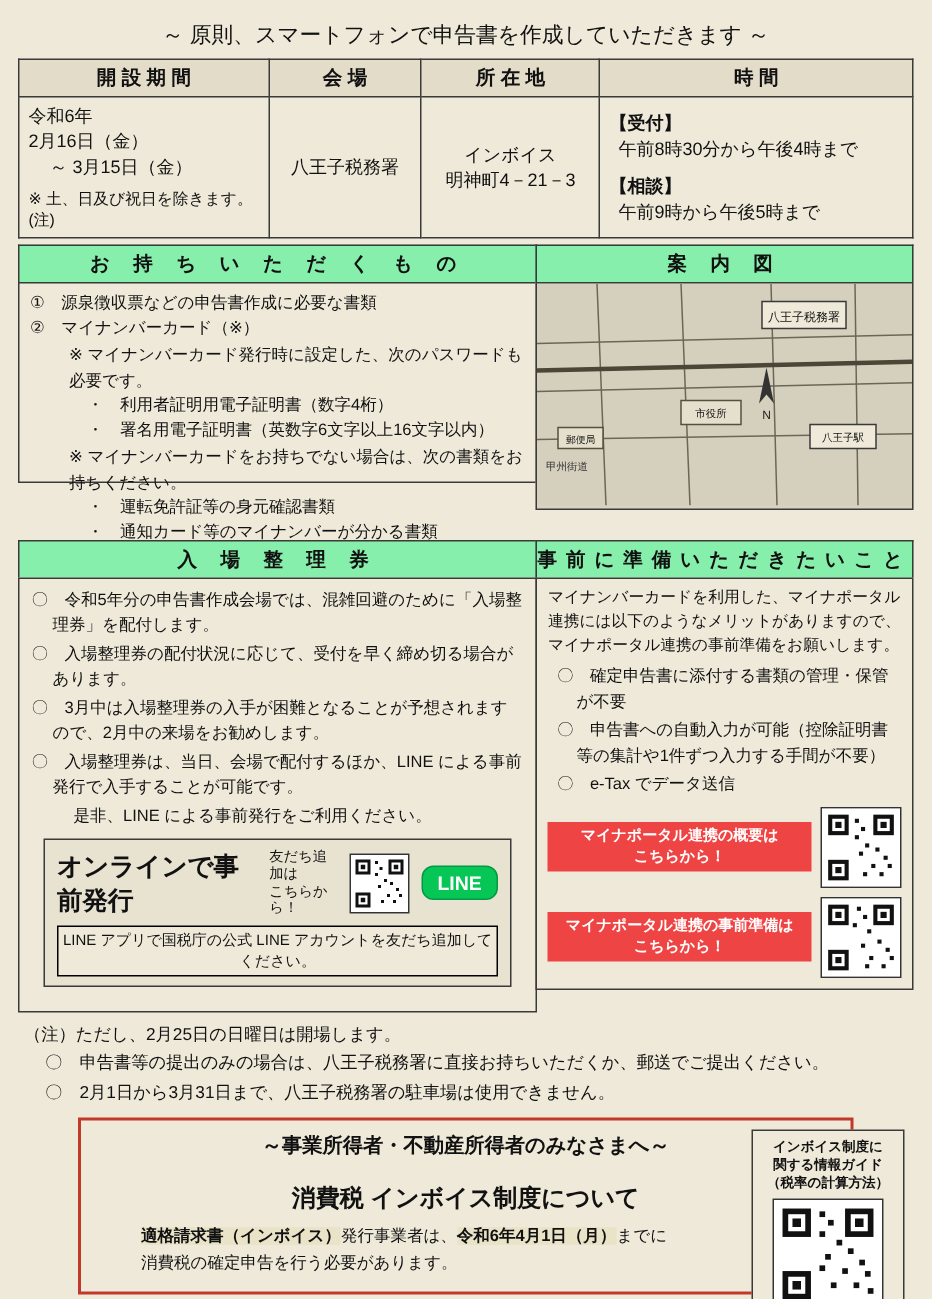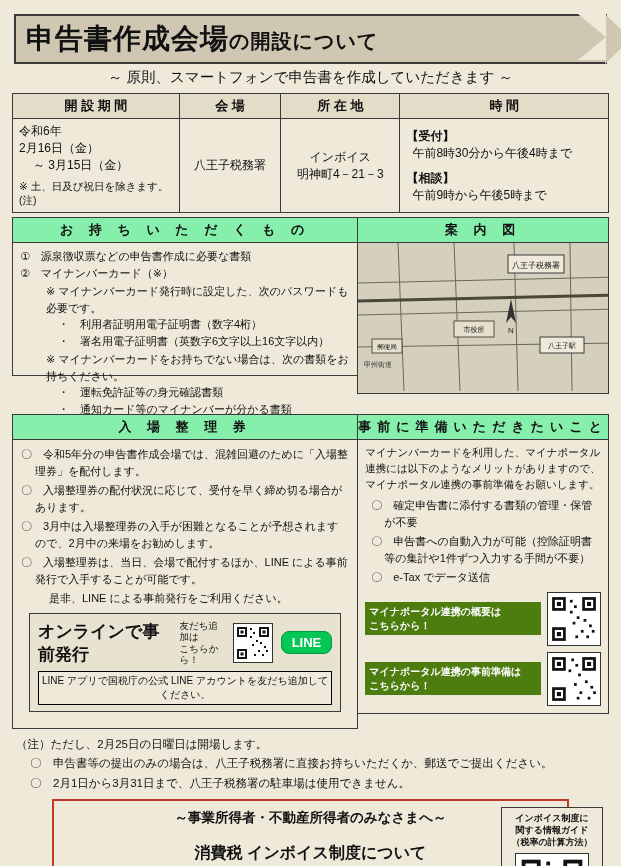--- a/index.html
+++ b/index.html
@@ -108,12 +108,6 @@
 
 <div class="page">
 
-  <div class="banner">
-    <div class="banner-title">
-      <span>申告書作成会場</span><span class="small">の開設について</span>
-    </div>
-    <div class="arrowtip"></div>
-  </div>
   <div class="subtitle">～ 原則、スマートフォンで申告書を作成していただきます ～</div>
 
   <table class="tbl">

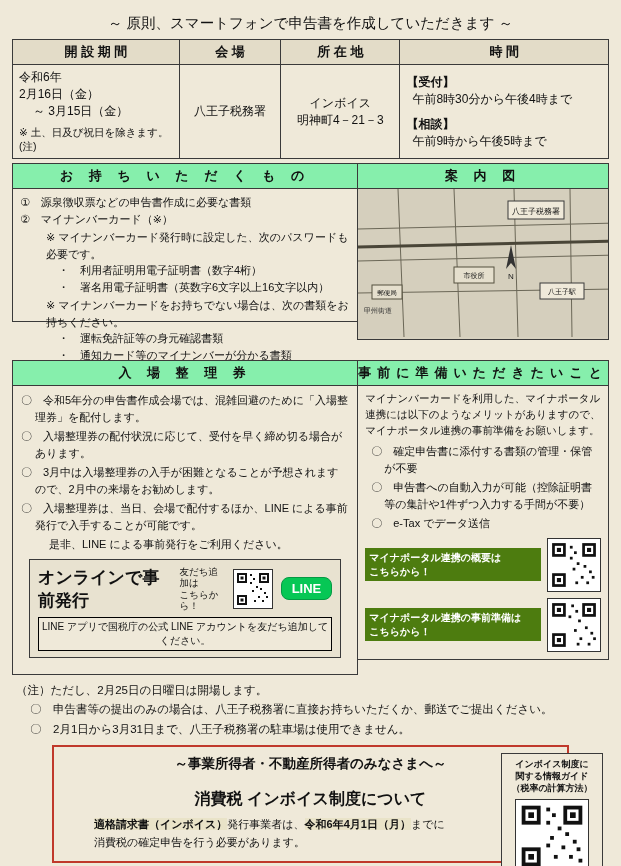--- a/index.html
+++ b/index.html
@@ -78,7 +78,7 @@
   
   .qrbox{display:flex;align-items:center;gap:6px;margin-top:6px;}
   .qrlabel{
-    background:#4d7c0f;color:#fff;font-size:10px;font-weight:bold;
+    background:#ef4444;color:#fff;font-size:10px;font-weight:bold;text-align:center;
     padding:3px 4px;line-height:1.35;flex:1;
   }
   .qr{width:52px;height:52px;background:#fff;border:1px solid #333;}

